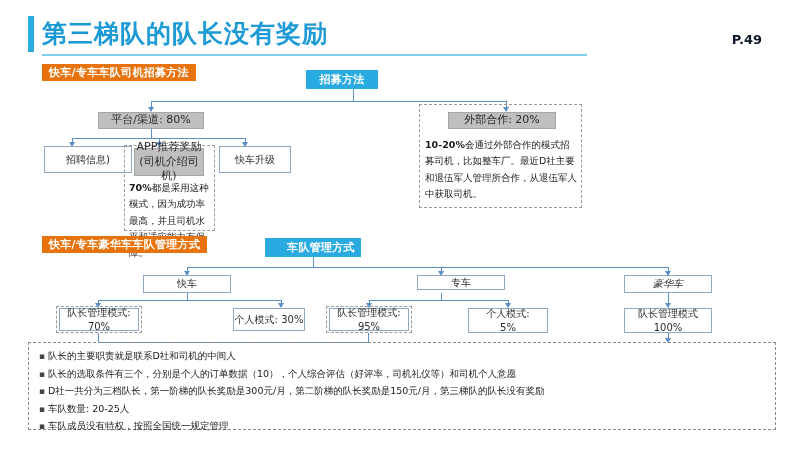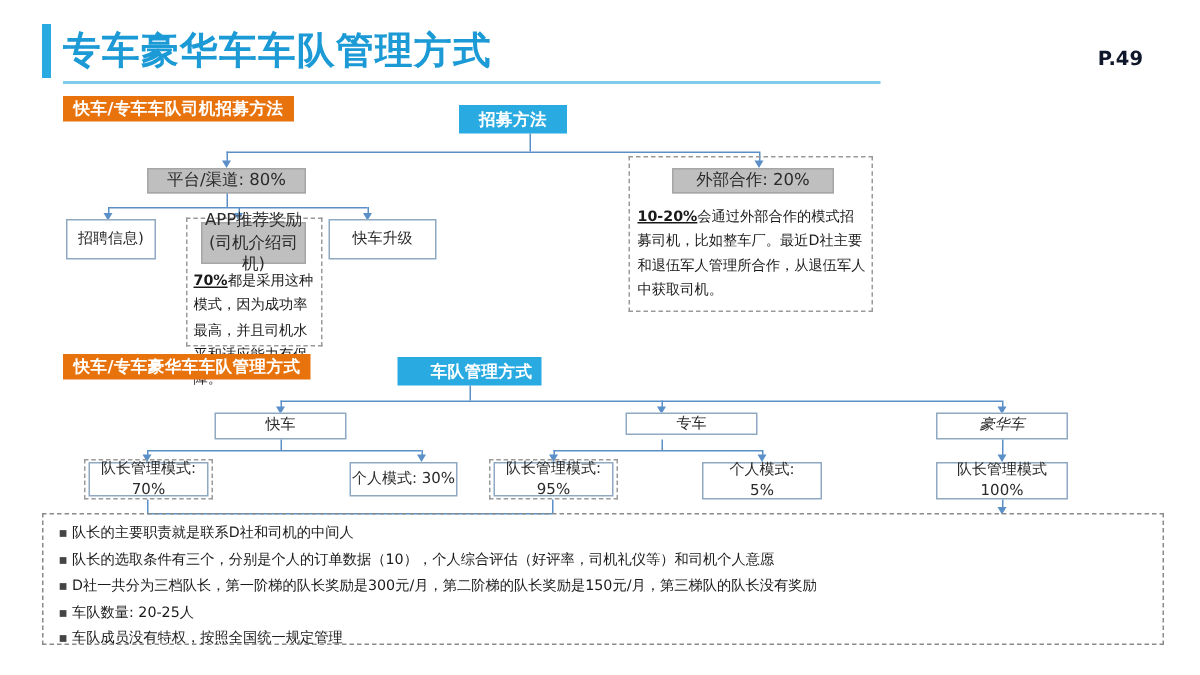--- a/index.html
+++ b/index.html
@@ -105,7 +105,7 @@
 <div id="slide">
 
   <div class="title-bar"></div>
-  <div class="page-title">专车豪华车车队管理方式</div>
+  <div class="page-title">第三梯队的队长没有奖励</div>
   <div class="page-num">P.49</div>
   <div class="title-rule"></div>
 

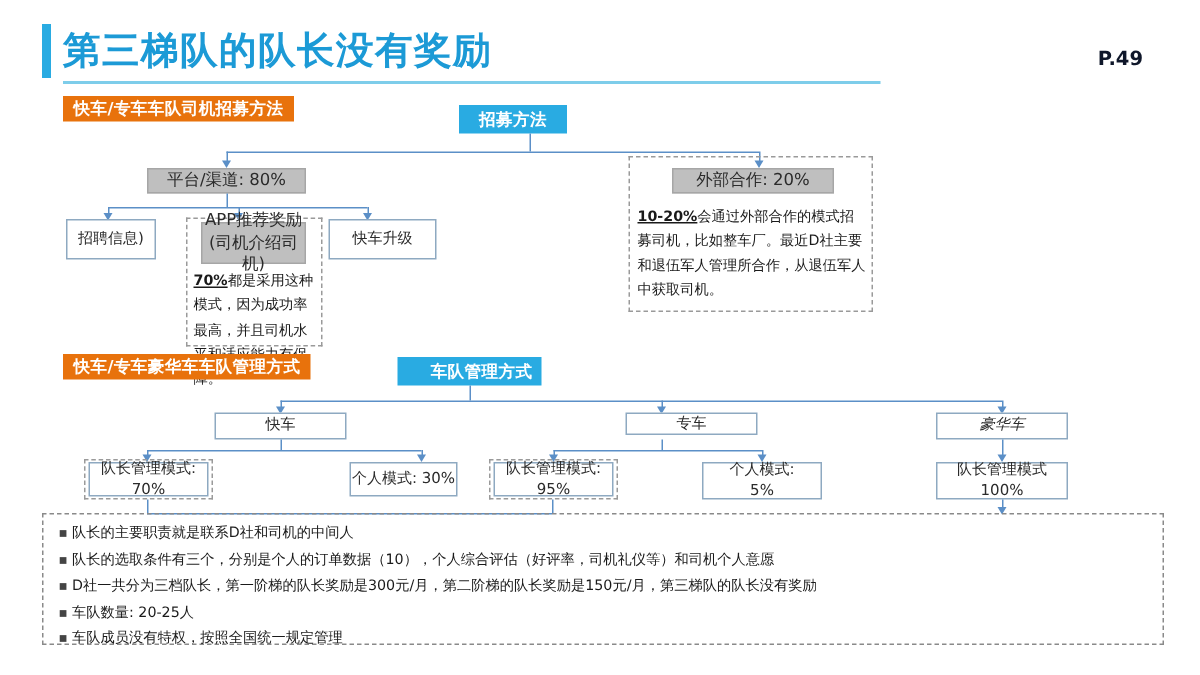--- a/index.html
+++ b/index.html
@@ -73,7 +73,7 @@
     position:absolute;font-size:9.5px;color:#1a1a1a;
     line-height:1.72;box-sizing:border-box;
   }
-  .note b{font-weight:bold;text-decoration:underline;}
+  .note b{font-weight:bold;}
 
   
   .ln-h{position:absolute;height:1px;background:#5B8FC7;}

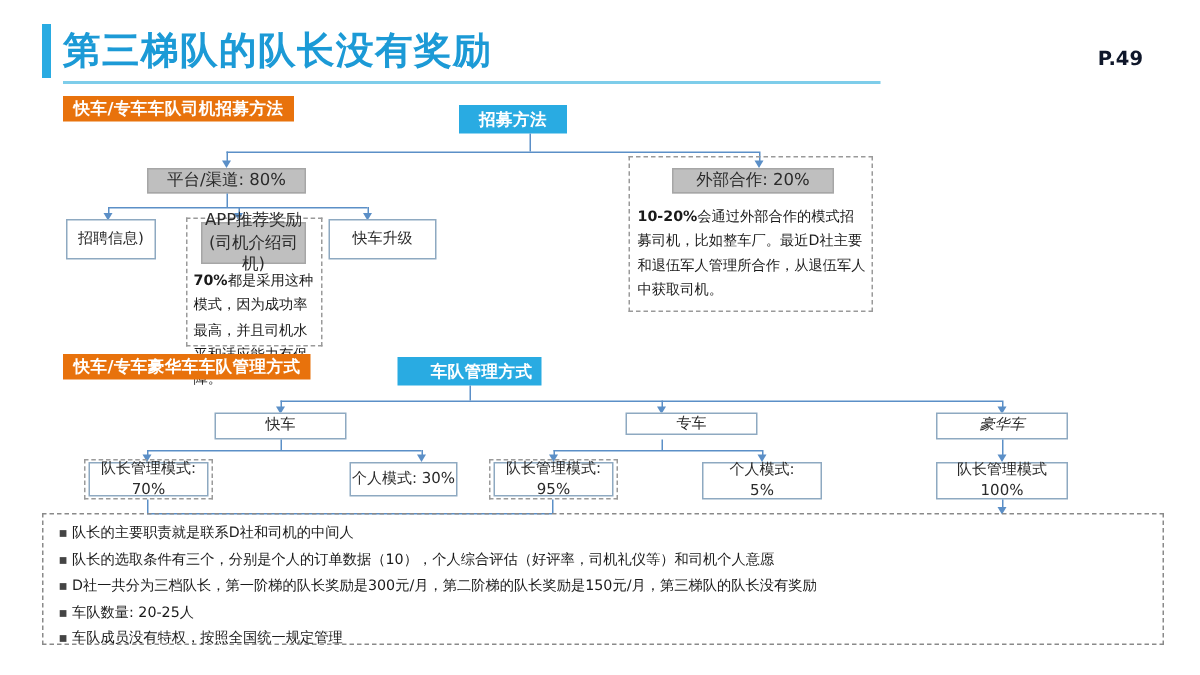--- a/index.html
+++ b/index.html
@@ -134,7 +134,7 @@
   <div class="ln-v" style="left:245px;top:138px;height:5px;"></div>
   <div class="arw" style="left:241.5px;top:142px;"></div>
 
-  <div class="box-white" style="left:44px;top:146px;width:60px;height:27px;">招聘信息)</div>
+  <div class="box-white" style="left:44px;top:146px;width:88px;height:27px;">招聘信息)</div>
 
   <div class="dashed" style="left:124px;top:145px;width:91px;height:86px;"></div>
   <div class="box-gray" style="left:134px;top:148px;width:70px;height:28px;flex-direction:column;">

